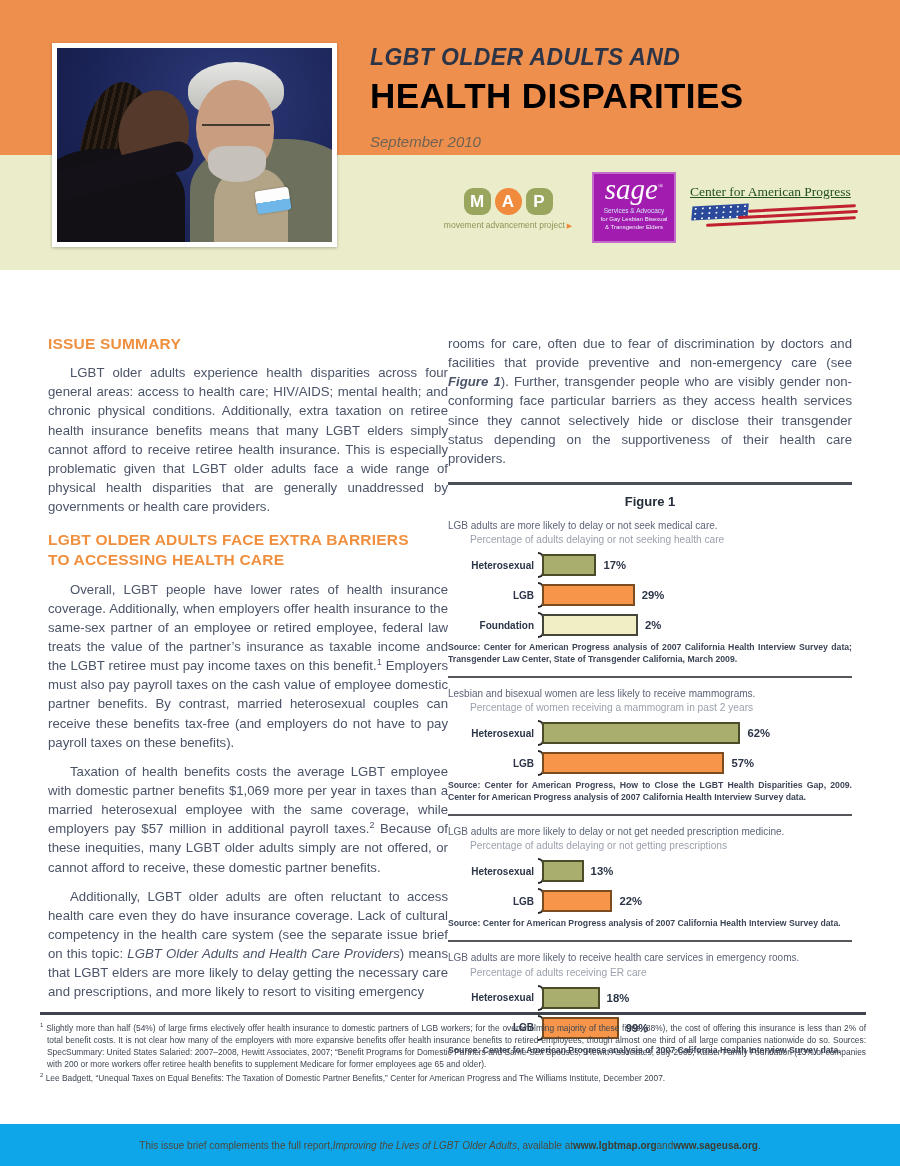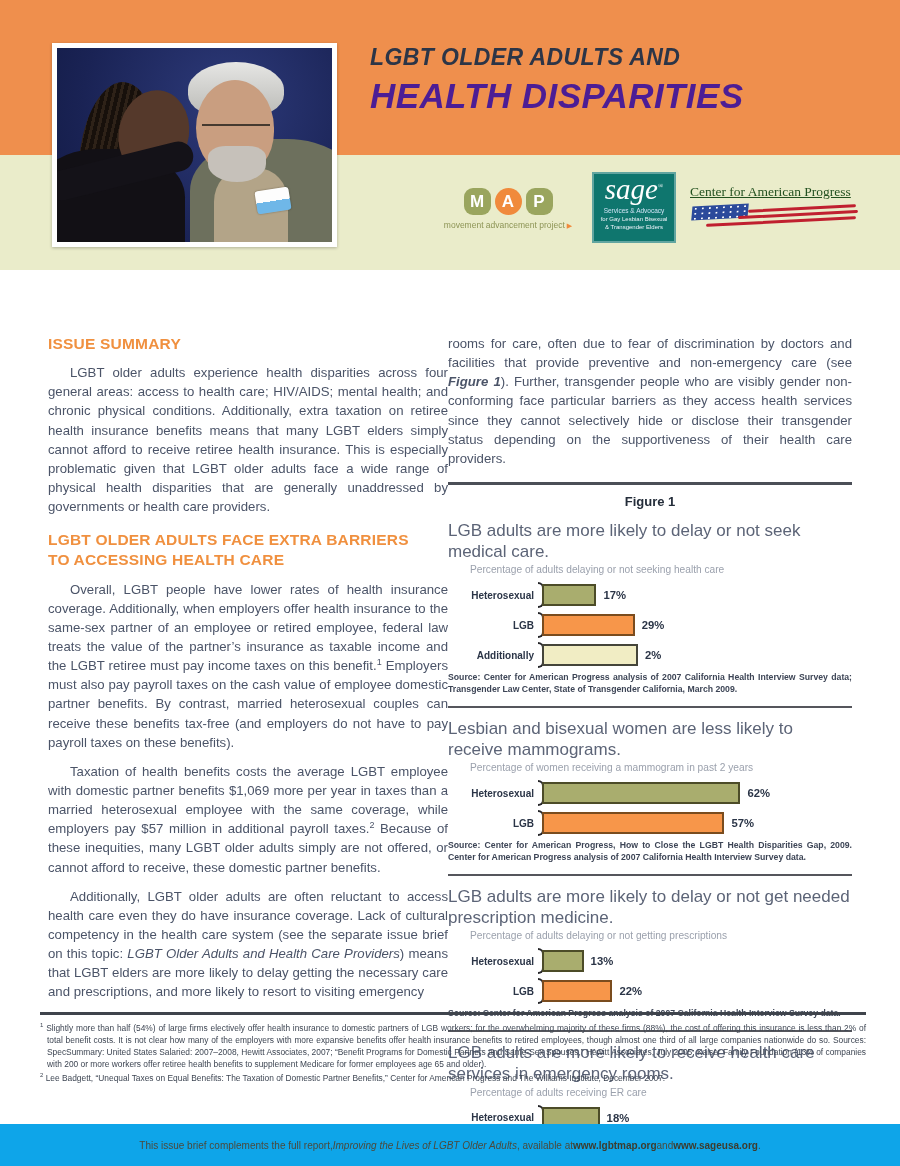--- a/index.html
+++ b/index.html
@@ -12,7 +12,7 @@
 
   .title-block{position:absolute;left:370px;top:44px;}
   .kicker{font-size:23px;font-style:italic;font-weight:600;color:#2c3547;letter-spacing:.4px;}
-  .big-title{font-size:35px;font-weight:800;color:#4c1d95;letter-spacing:.4px;margin-top:5px;font-style:italic;}
+  .big-title{font-size:35px;font-weight:800;color:#000000;letter-spacing:.4px;margin-top:5px;}
   .pub-date{font-size:15px;font-style:italic;color:#6e6353;margin-top:17px;}
 
   

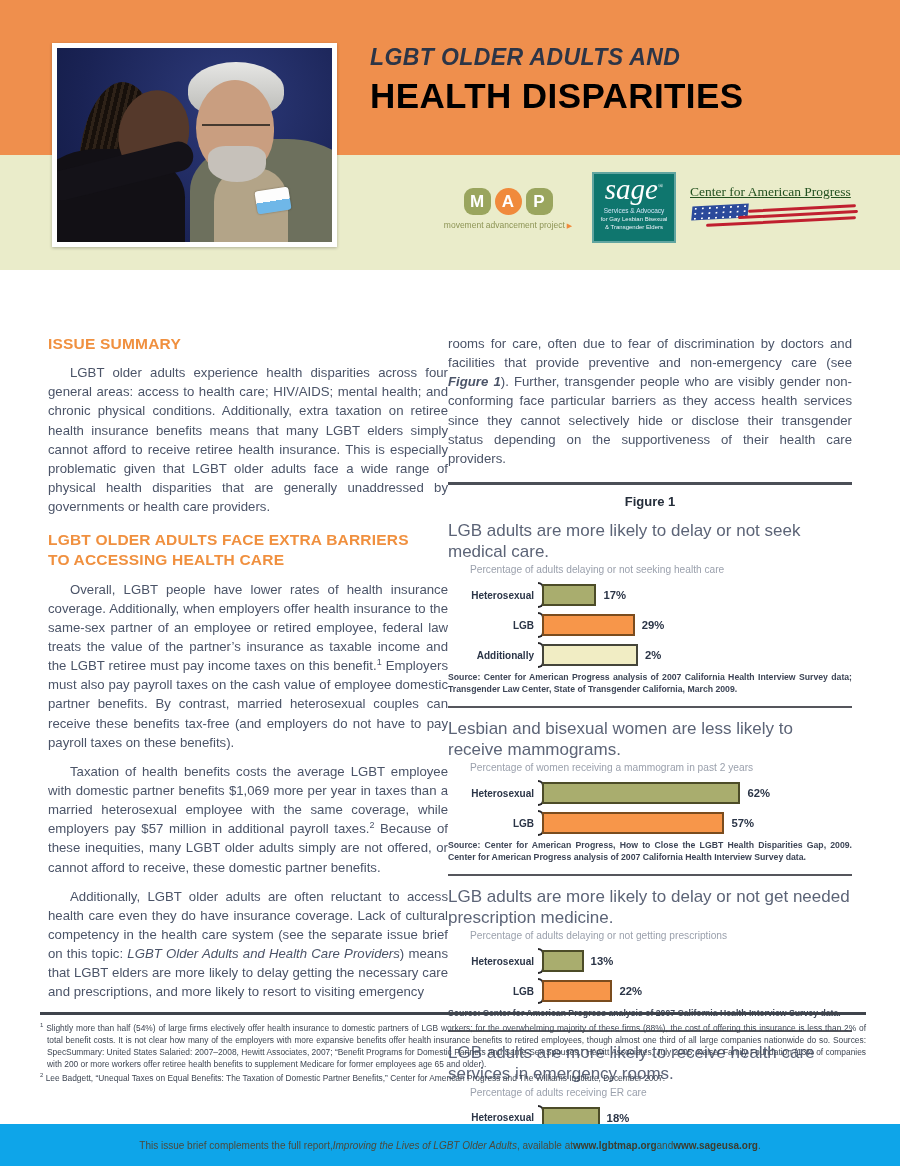--- a/index.html
+++ b/index.html
@@ -110,6 +110,7 @@
     <div class="title-block">
       <div class="kicker">LGBT OLDER ADULTS AND</div>
       <div class="big-title">HEALTH DISPARITIES</div>
+      <div class="pub-date">September 2010</div>
     </div>
   </div>
   <div class="band-green"></div>

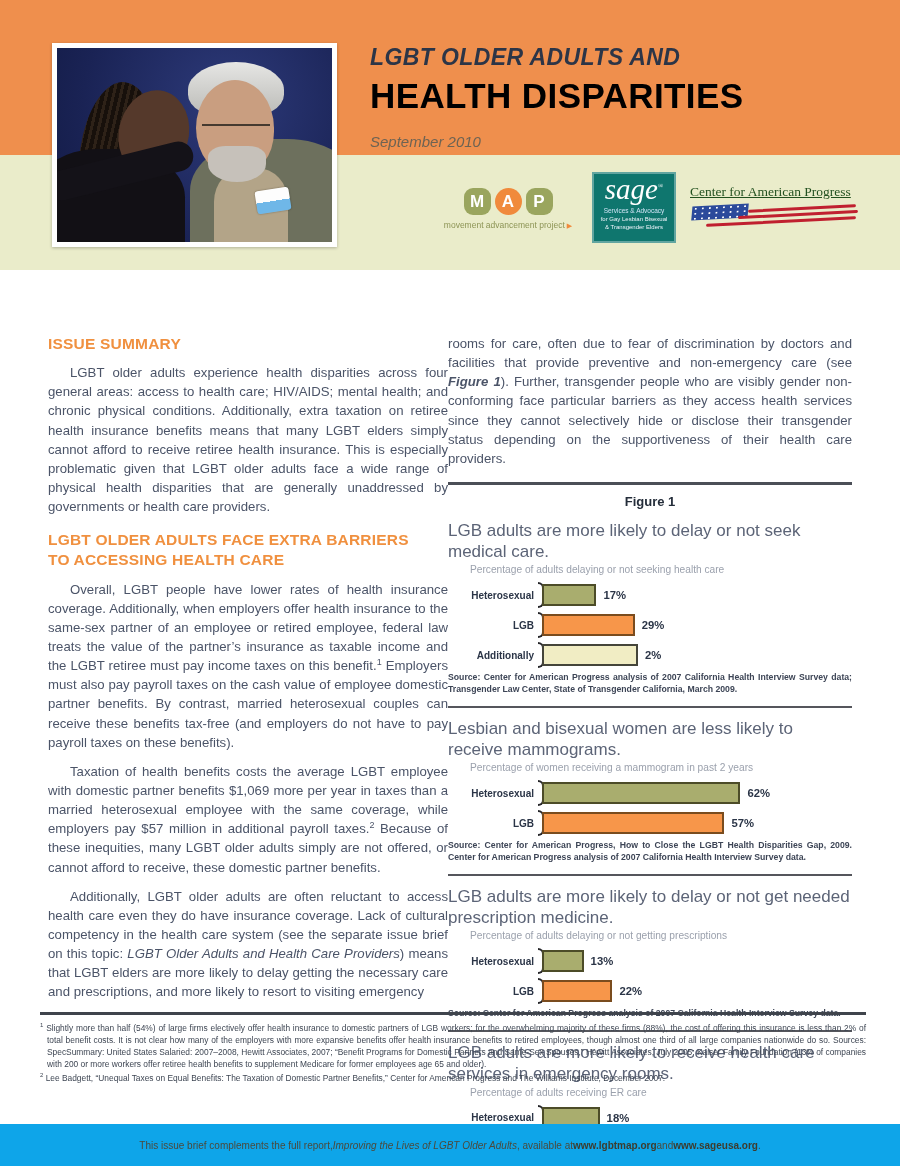--- a/index.html
+++ b/index.html
@@ -45,7 +45,7 @@
   .map-tagline{font-size:8.5px;color:#8d9455;margin-top:5px;white-space:nowrap;}
   .map-arrow{color:#f08a3c;font-size:7px;margin-left:2px;}
 
-  .sage-logo{position:absolute;left:592px;top:172px;width:84px;height:71px;background:#0f766e;
+  .sage-logo{position:absolute;left:592px;top:172px;width:84px;height:71px;background:#a21caf;
              box-shadow:inset 0 0 0 2px rgba(255,255,255,.35);text-align:center;box-sizing:border-box;padding-top:3px;}
   .sage-word{font-family:"Liberation Serif",serif;font-style:italic;font-size:29px;line-height:1;color:#fff;}
   .sage-reg{font-size:7px;vertical-align:super;font-style:normal;}

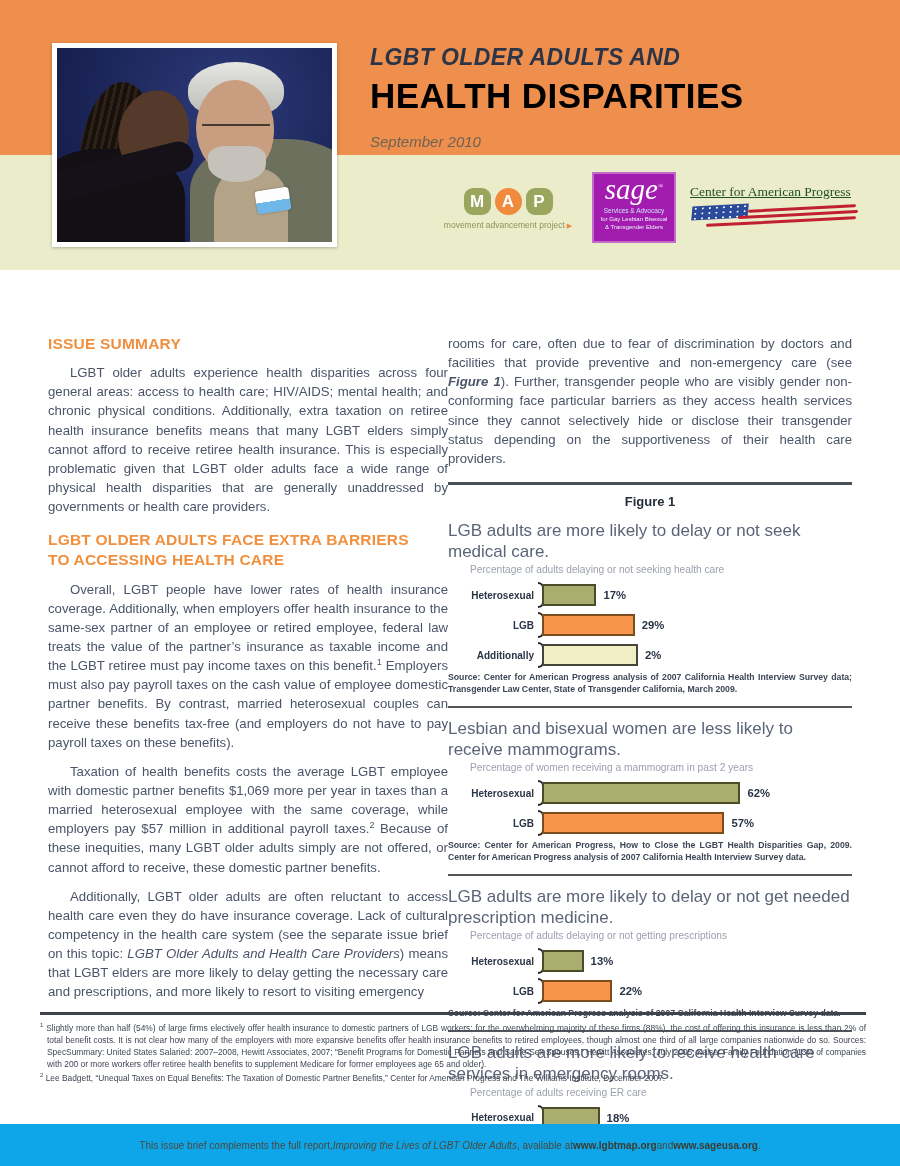--- a/index.html
+++ b/index.html
@@ -76,7 +76,7 @@
   
   .fig-rule{border-top:3px solid #4b4f57;margin-top:14px;}
   .fig-title{font-size:13px;font-weight:700;color:#242d3a;text-align:center;margin:9px 0 11px;}
-  .chart-heading{font-size:17px;color:#5c6477;line-height:1.25;margin-bottom:2px;}
+  .chart-heading{font-size:10px;color:#5c6477;line-height:1.25;margin-bottom:2px;}
   .chart-sub{font-size:10.2px;color:#9ba1ad;margin-bottom:7px;margin-left:22px;}
   .bar-row{display:flex;align-items:center;height:26px;margin-bottom:4px;}
   .bar-label{width:86px;flex:none;font-size:10px;font-weight:700;color:#2b3547;text-align:right;padding-right:4px;}

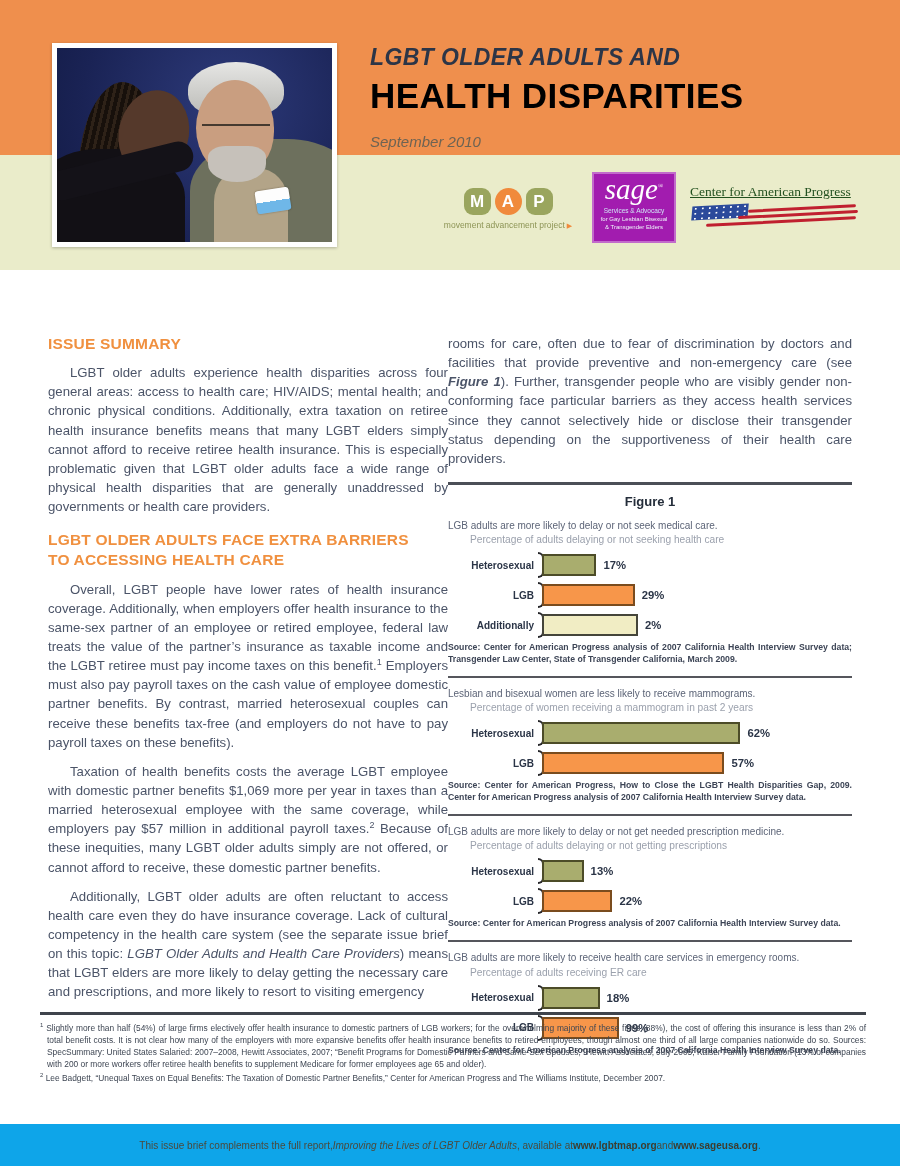--- a/index.html
+++ b/index.html
@@ -195,7 +195,7 @@
           <div class="bar-pct">29%</div>
         </div>
         <div class="bar-row">
-          <div class="bar-label">Additionally</div>
+          <div class="bar-label">Foundation</div>
           <div class="bracket"></div>
           <div class="bar bar-cream" style="width: 96px;"></div>
           <div class="bar-pct">2%</div>

